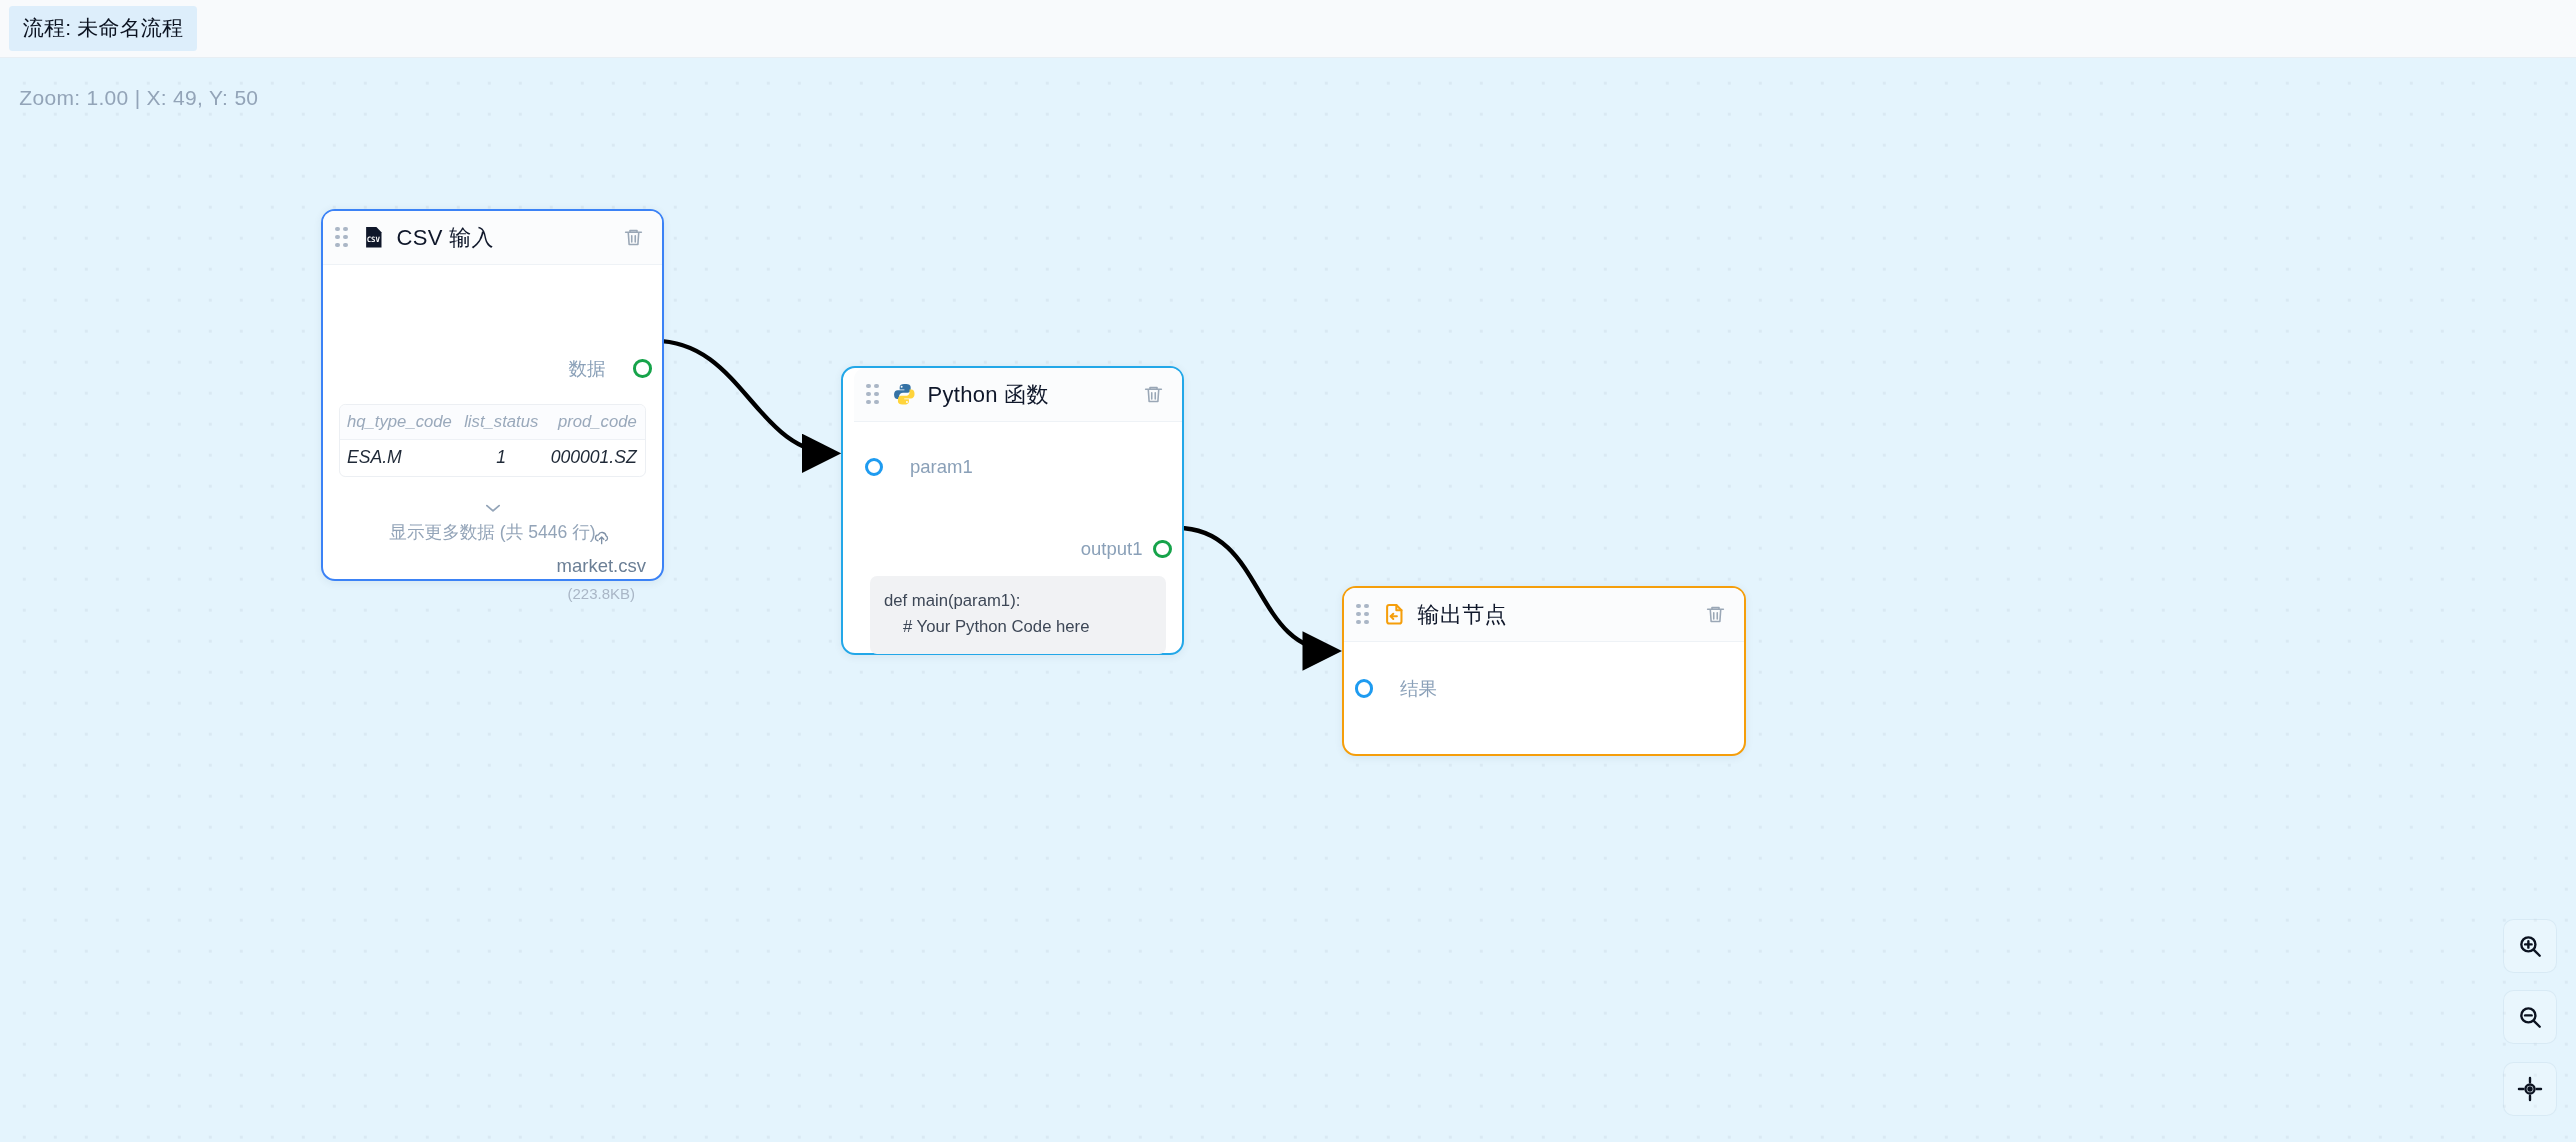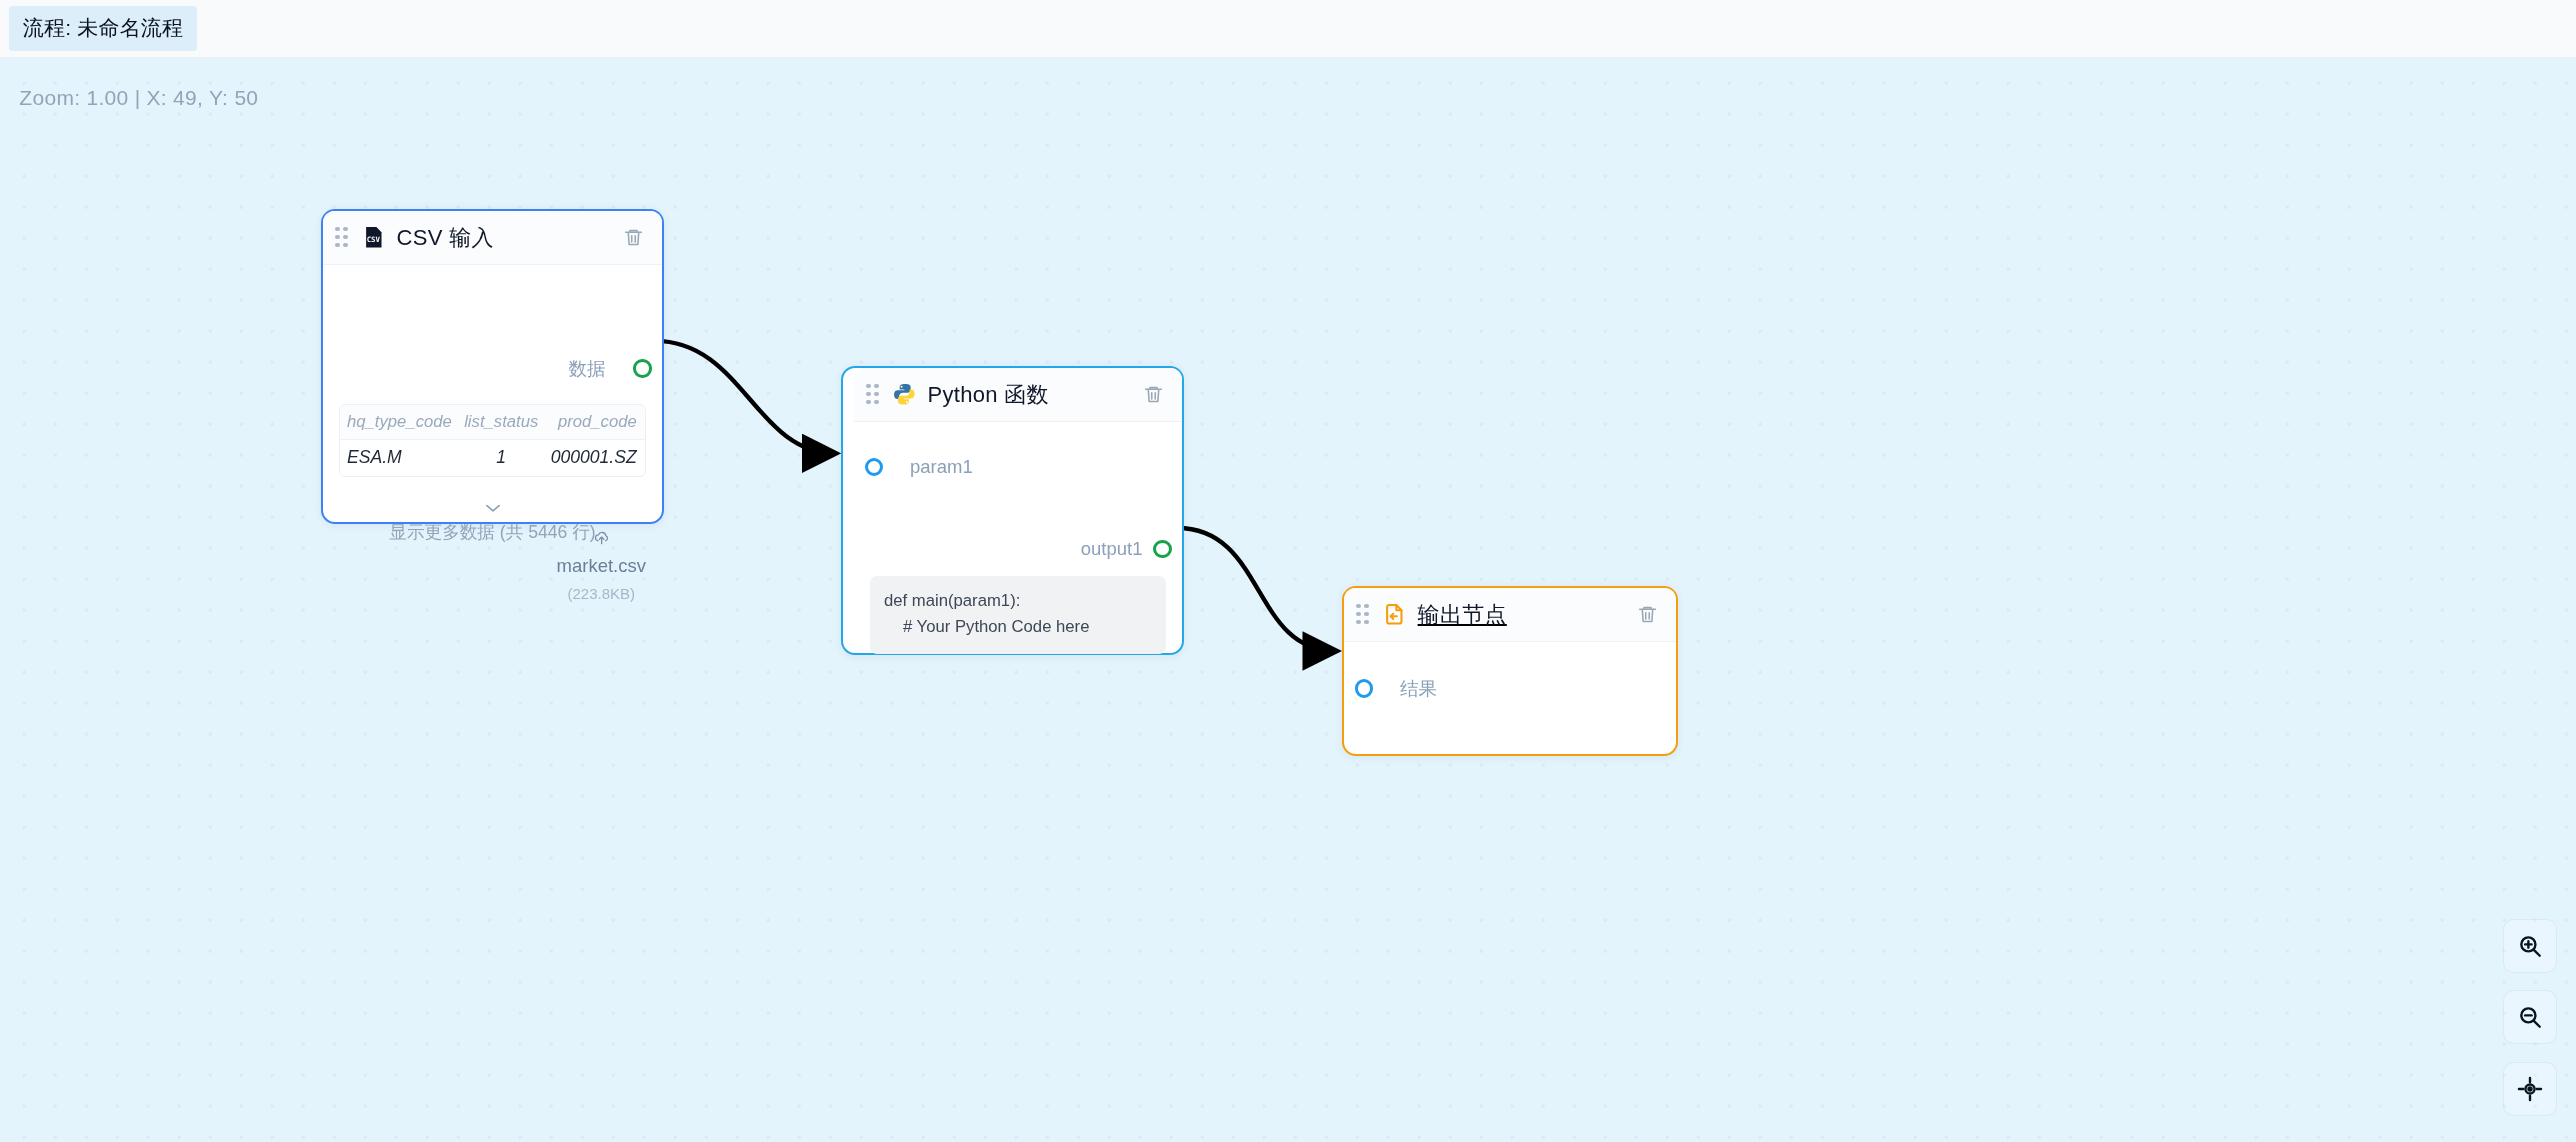--- a/index.html
+++ b/index.html
@@ -235,7 +235,7 @@
     <path d="M 1340,535 C 1440,535 1425,675 1520,675" fill="none" stroke="#000000" stroke-width="5" marker-end="url(#arrow)"></path>
   </svg>
 
-  <div class="node node-csv" style="left:321px; top:151px; width:343px; height:315px;">
+  <div class="node node-csv" style="left:321px; top:151px; width:343px; height:372px;">
     <div class="node-header">
       <span class="grip">
         <i></i>

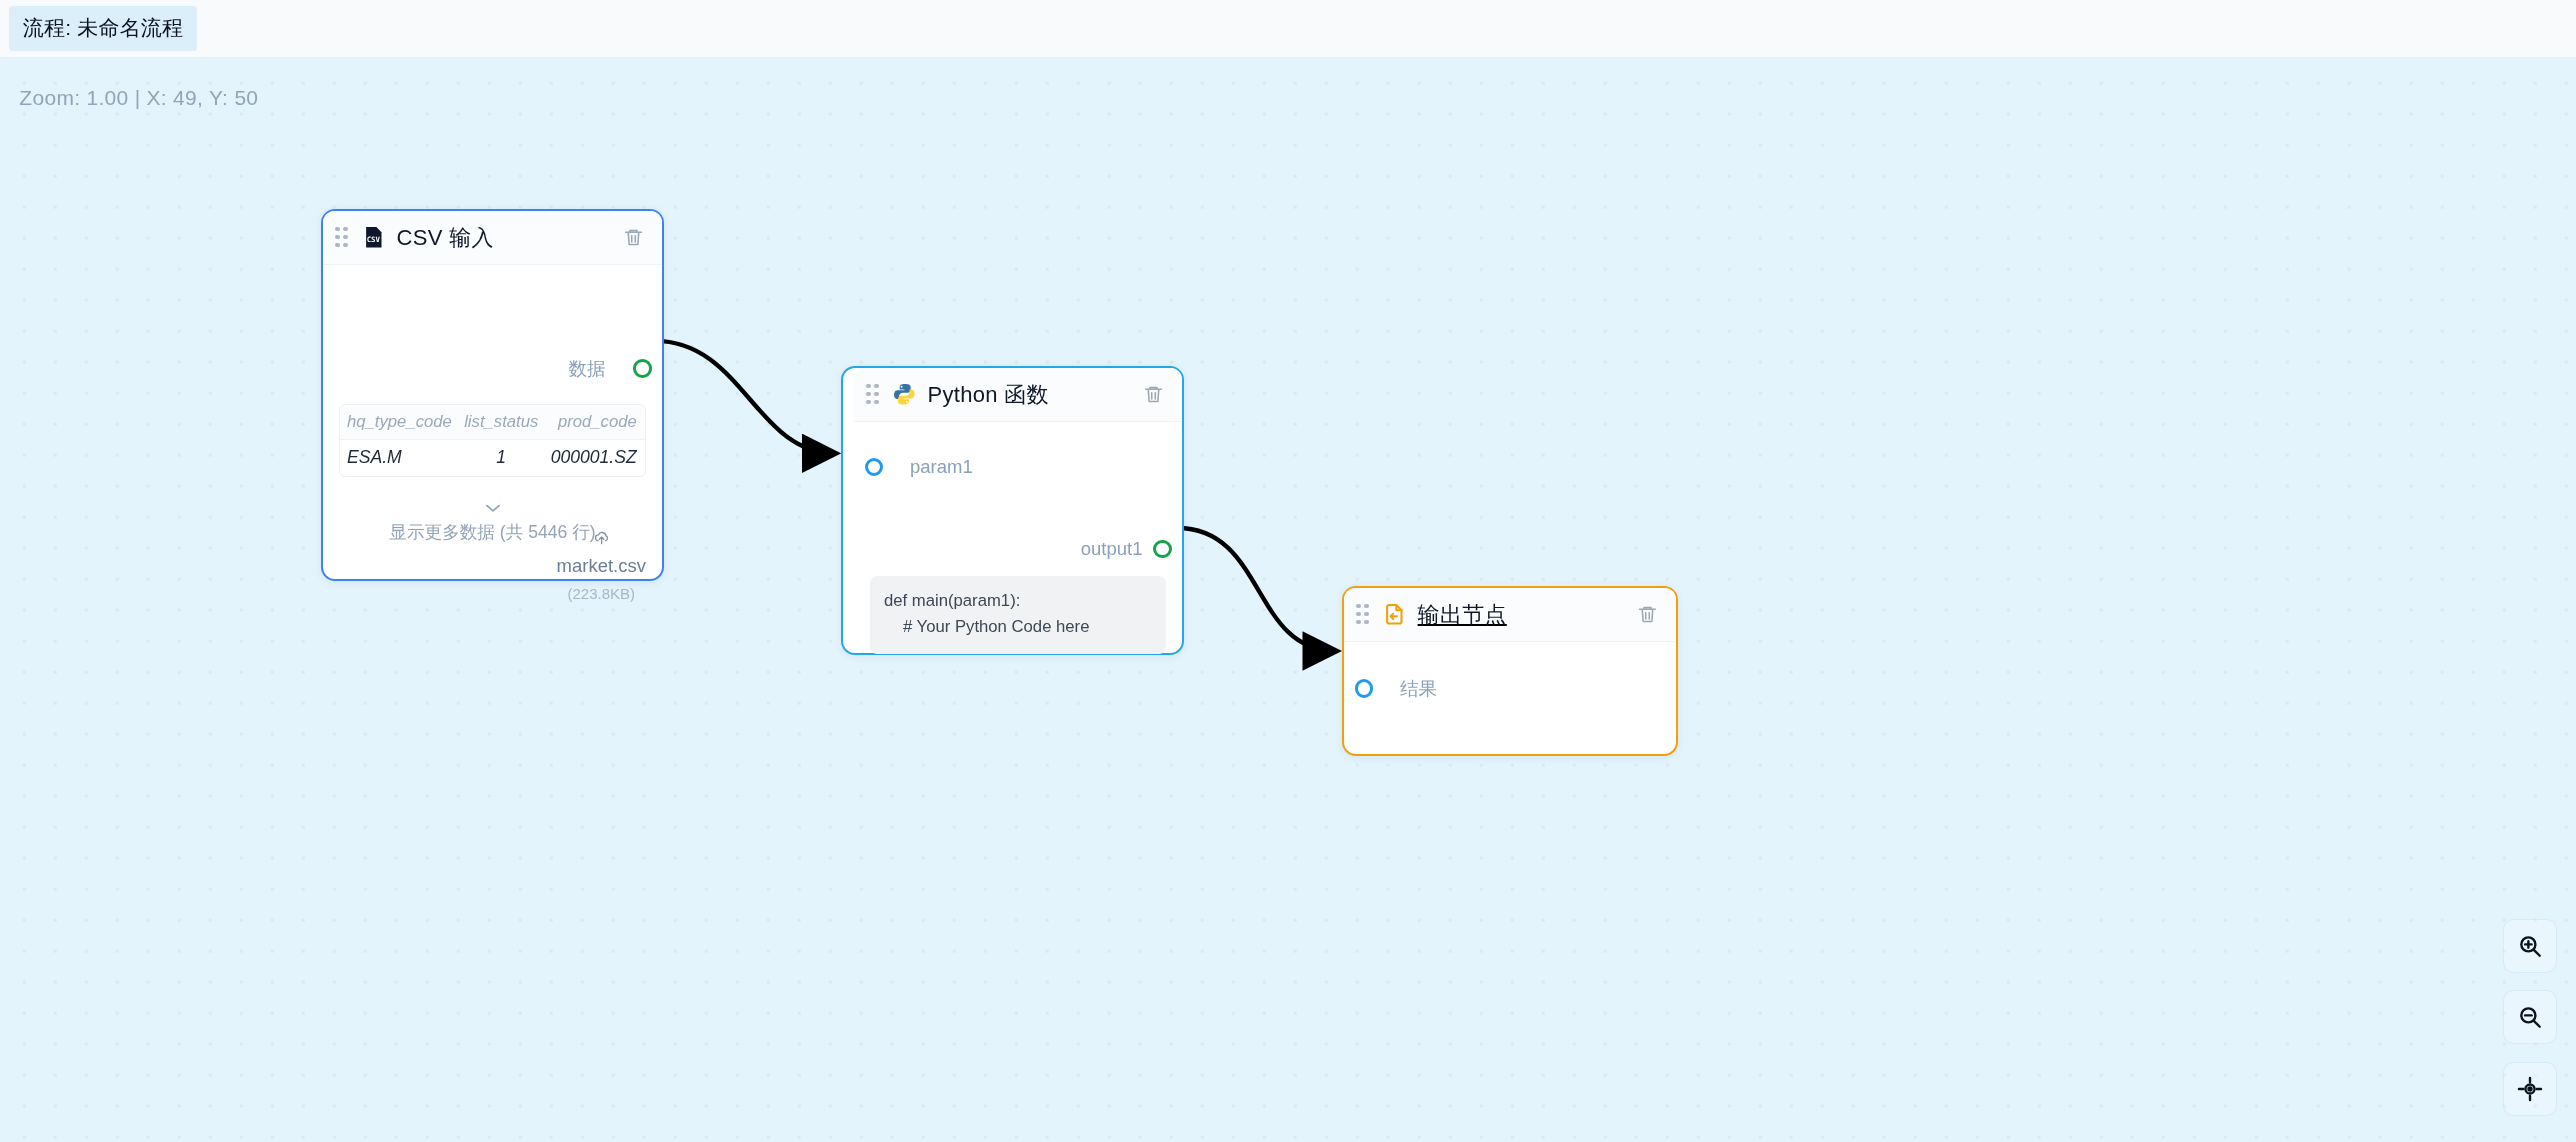--- a/index.html
+++ b/index.html
@@ -350,7 +350,7 @@
     </div>
   </div>
 
-  <div class="node node-output" style="left:1342px; top:528px; width:336px; height:170px;text-decoration:underline;">
+  <div class="node node-output" style="left:1342px; top:528px; width:404px; height:170px;">
     <div class="node-header">
       <span class="grip">
         <i></i>

